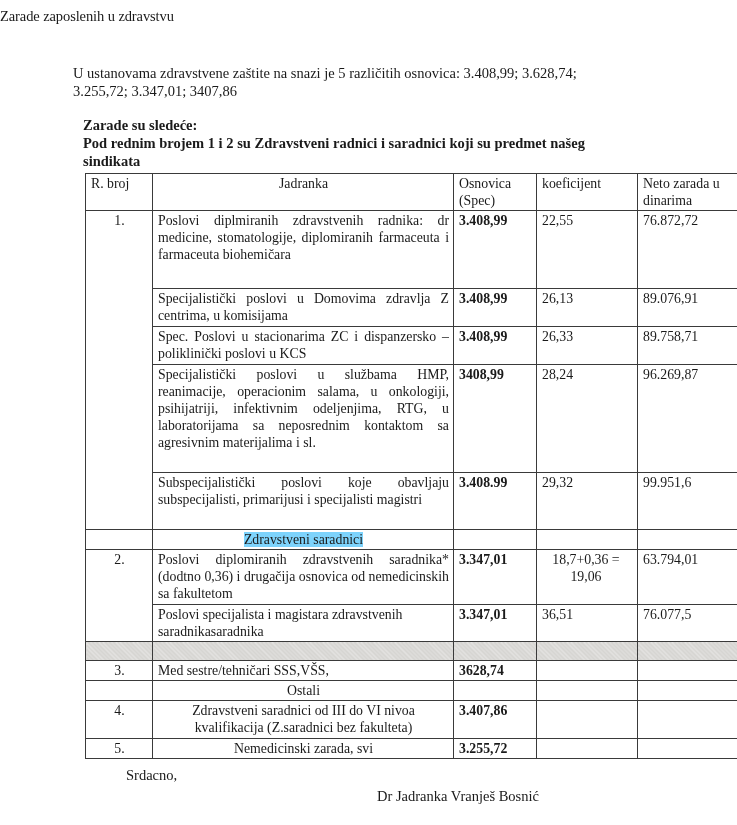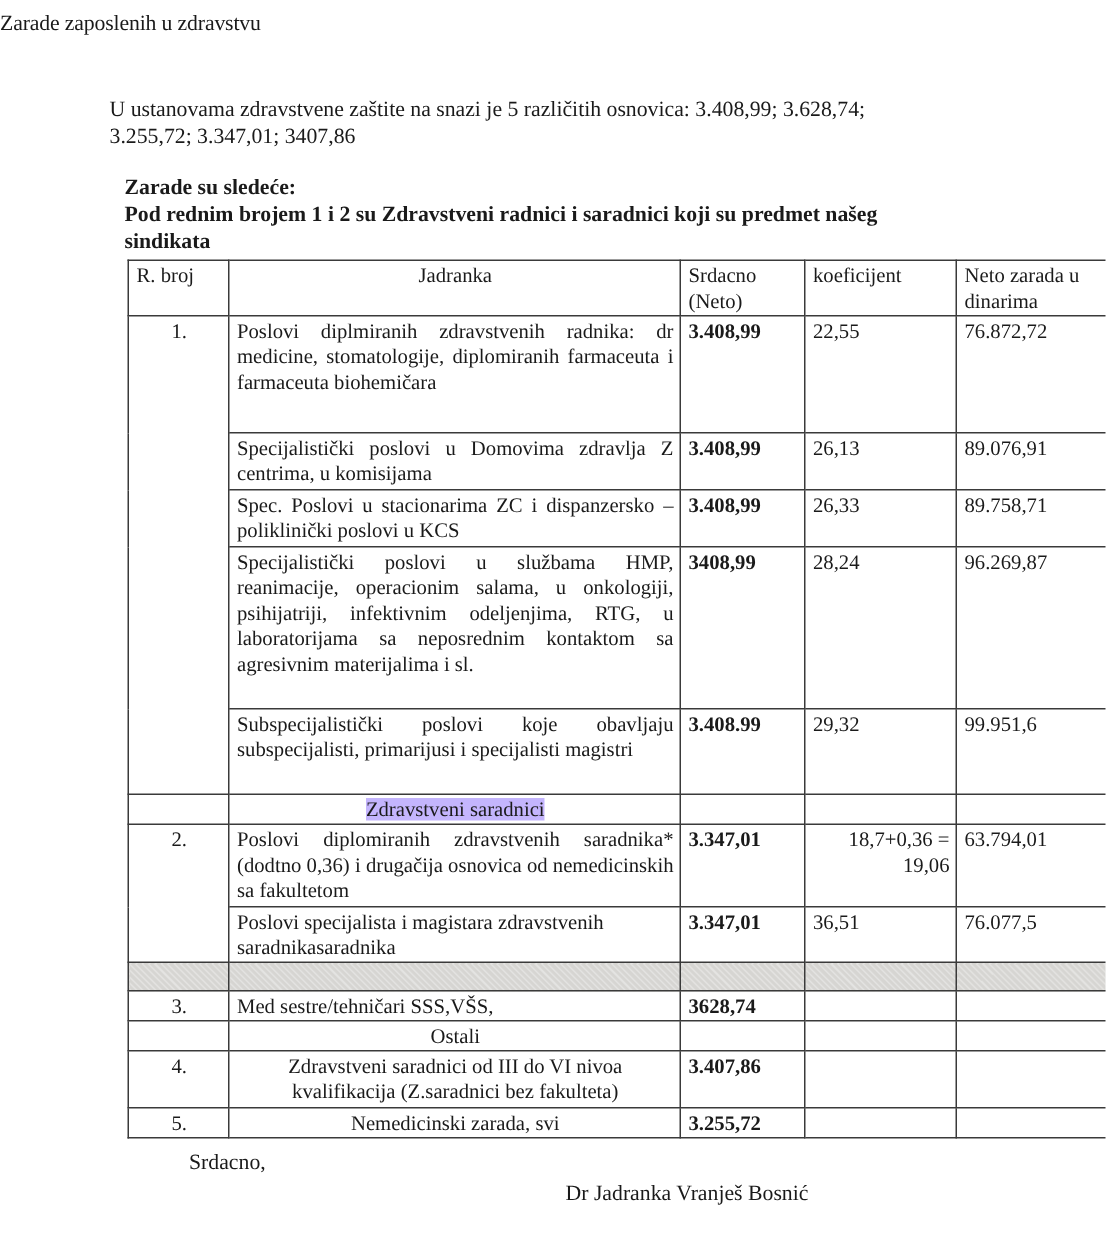--- a/index.html
+++ b/index.html
@@ -56,7 +56,7 @@
       <tr style="height:31px">
     <td>R. broj</td>
     <td class="center">Jadranka</td>
-    <td>Srdacno (Neto)</td>
+    <td>Osnovica (Spec)</td>
     <td>koeficijent</td>
     <td>Neto zarada u dinarima</td>
   </tr>

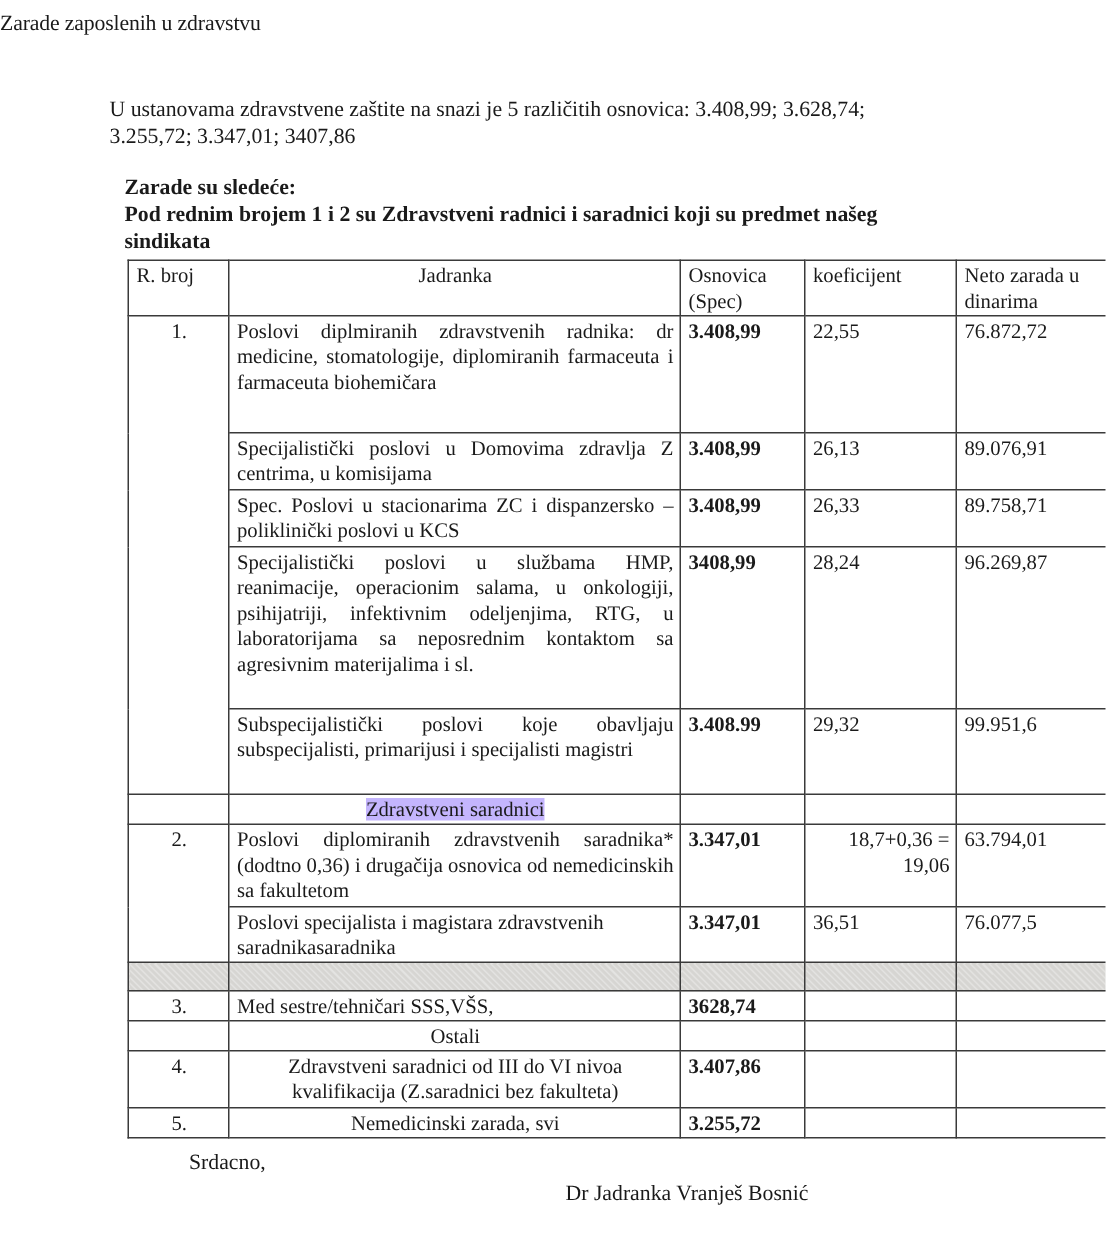--- a/index.html
+++ b/index.html
@@ -28,7 +28,7 @@
   td.just { text-align: justify; text-align-last: left; }
   td.bold { font-weight: bold; }
   td.center { text-align: center; }
-  td.shade-text span { background: #c4b5fd; }
+  td.shade-text span { background: #7dd3fc; }
   tr.shaded td {
     background-color: #d6d5d2;
     background-image: repeating-linear-gradient(45deg, rgba(255,255,255,0.35) 0 1px, transparent 1px 3px);

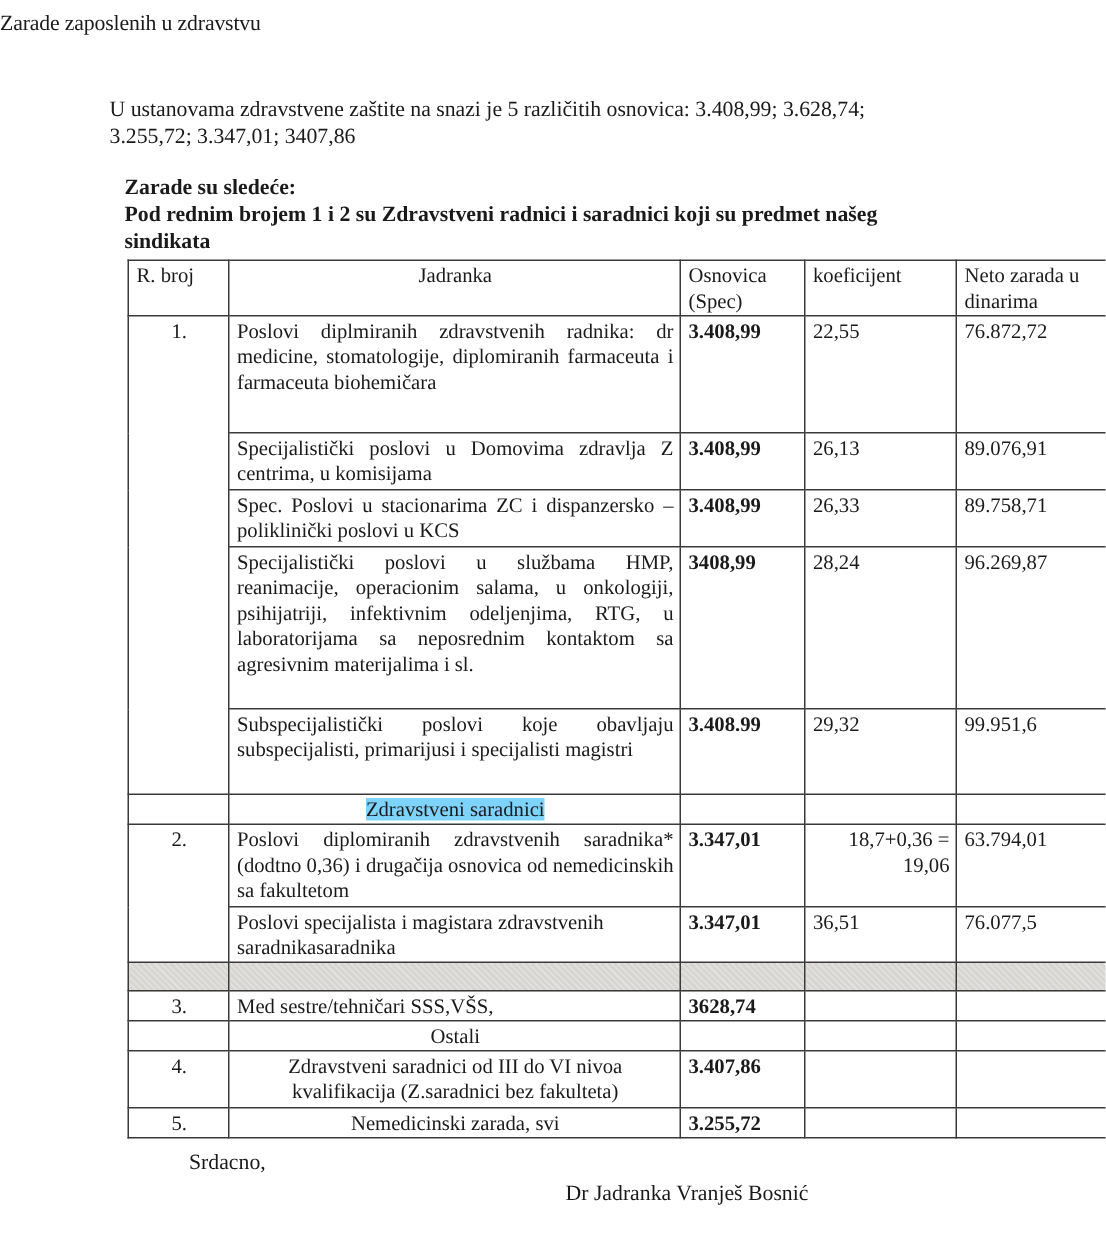--- a/index.html
+++ b/index.html
@@ -105,7 +105,7 @@
     <td class="c-num" rowspan="2">2.</td>
     <td class="just">Poslovi diplomiranih zdravstvenih saradnika* (dodtno 0,36) i drugačija osnovica od nemedicinskih sa fakultetom</td>
     <td class="bold">3.347,01</td>
-    <td style="text-align:right; padding-left:2px;"><span>18,7+0,36 = 19,06</span></td>
+    <td style="text-align:center; padding-left:2px;"><span>18,7+0,36 = 19,06</span></td>
     <td>63.794,01</td>
   </tr>
   <tr style="height:26px">

